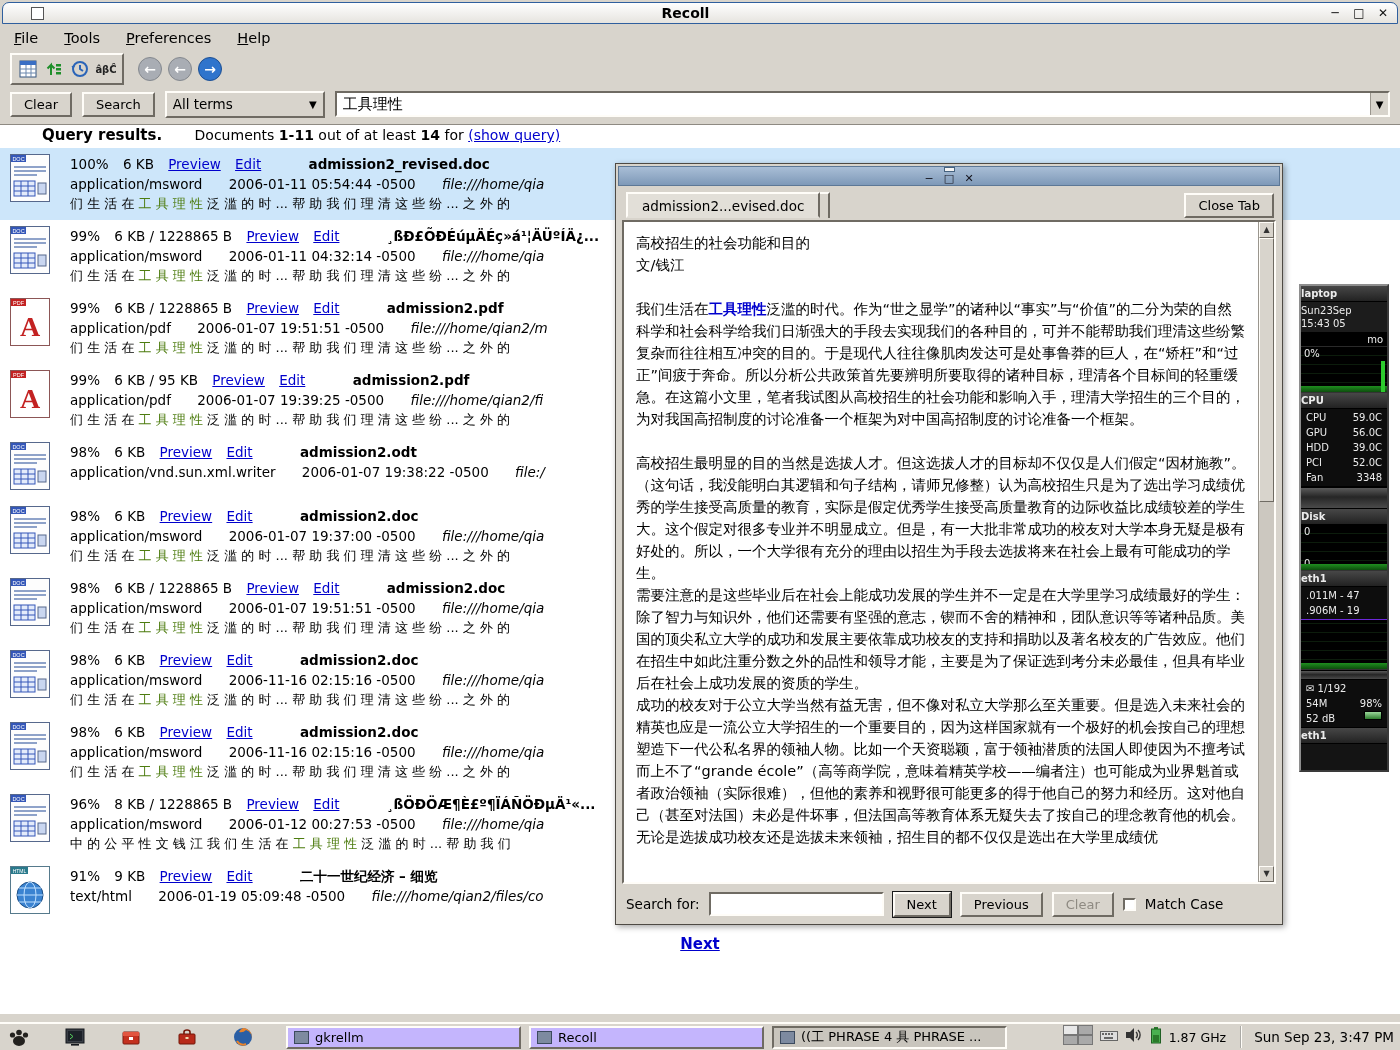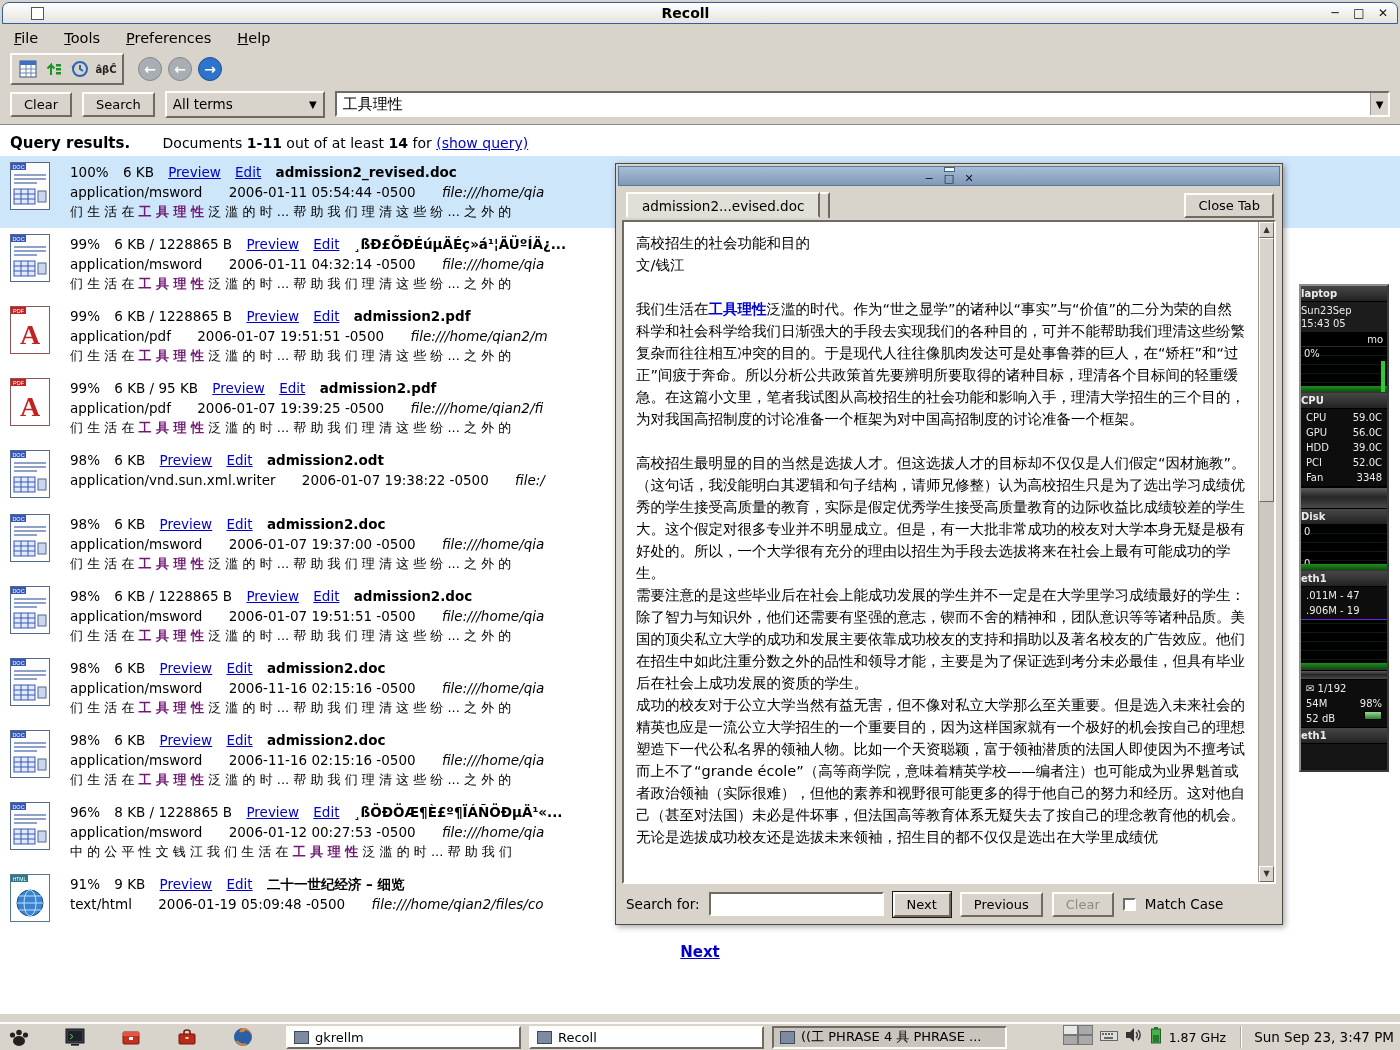--- a/index.html
+++ b/index.html
@@ -56,7 +56,7 @@
   
   .results { position:absolute; left:0; top:124px; width:1400px; height:890px;
     background:#fff; border-top:1px solid #8e8a82; overflow:hidden; }
-  .results-header { padding:9px 0 4px 10px; font-size:14px; }
+  .results-header { padding:1px 0 4px 10px; font-size:14px;margin-left:32px; }
   .results-header .qr { font-weight:bold; font-size:15px; margin-right:28px; }
   .results-header b { font-weight:bold; }
   .result-row { display:flex; gap:16px; padding:6px 0 6px 10px; }

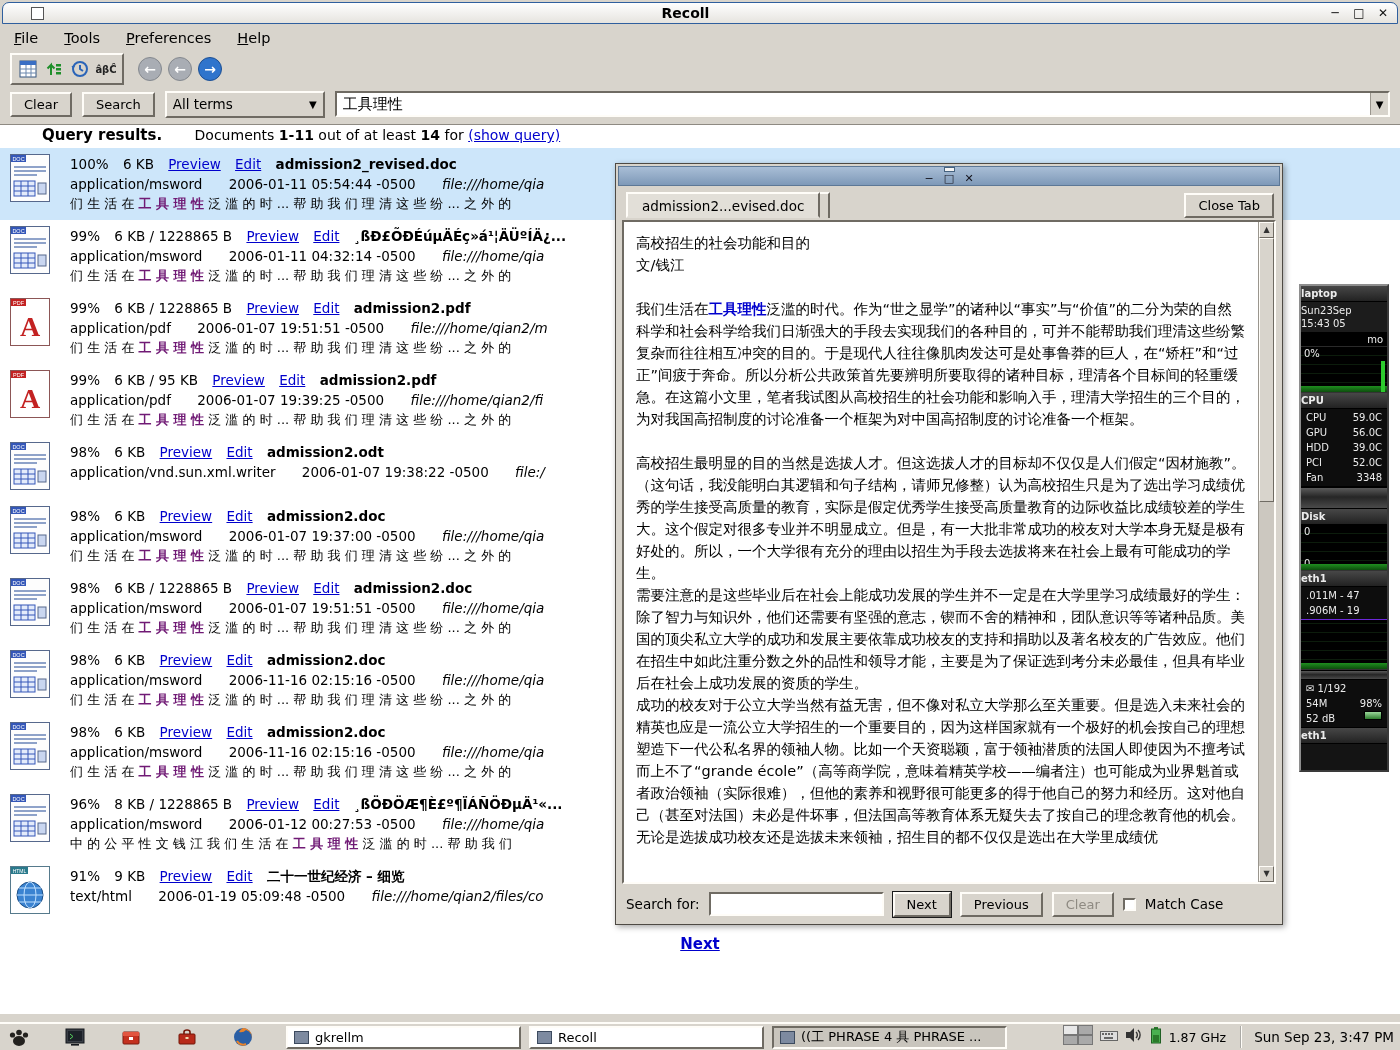--- a/index.html
+++ b/index.html
@@ -64,7 +64,7 @@
   .result-icon { width:44px; flex:0 0 44px; }
   .result-text { flex:1; line-height:20px; font-size:13.5px; overflow:hidden; white-space:nowrap; }
   .r-line1 span, .r-line1 a { margin-right:10px; }
-  .r-title { font-weight:bold; }
+  .r-title { font-weight:bold;margin-left:33px; }
   .r-line2 span { margin-right:22px; }
   .r-url { font-style:italic; }
   .r-line3 { font-size:13px; }

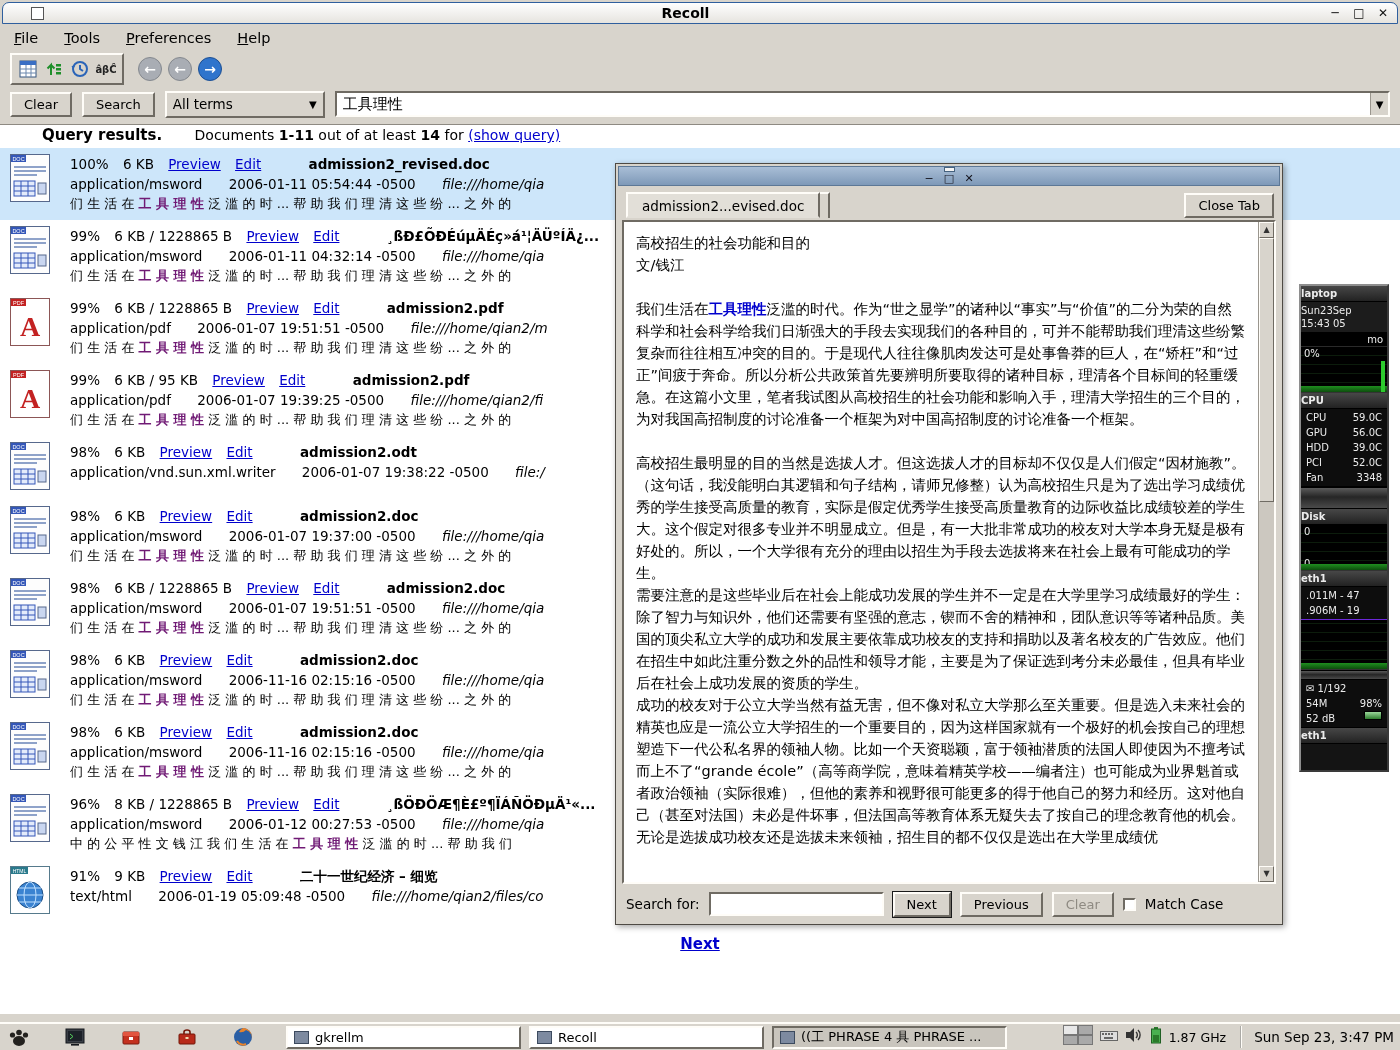--- a/index.html
+++ b/index.html
@@ -68,7 +68,7 @@
   .r-line2 span { margin-right:22px; }
   .r-url { font-style:italic; }
   .r-line3 { font-size:13px; }
-  .hl { color:#701a75;font-weight:bold; }
+  .hl { color:#4d7c0f; }
   .next-link-wrap { text-align:center; margin-top:10px; }
   .next-link { font-weight:bold; font-size:15px; }
 

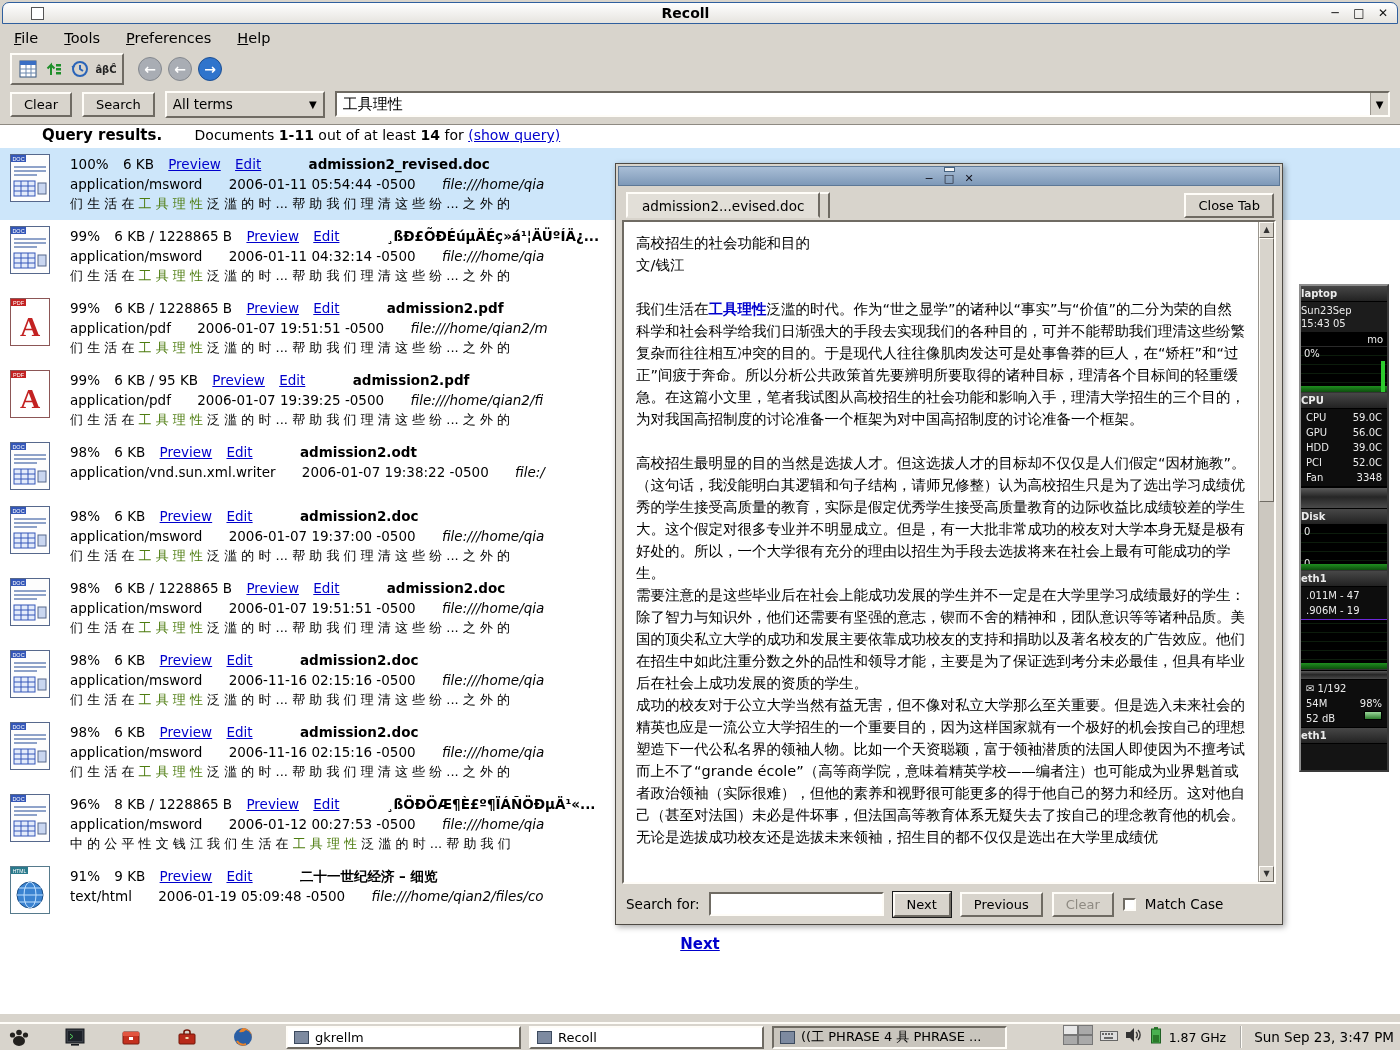--- a/index.html
+++ b/index.html
@@ -136,7 +136,7 @@
   .tb-launcher { width:26px; height:22px; display:flex; align-items:center; justify-content:center; cursor:pointer; }
   .tb-gap { width:14px; }
   .task-btn { width:235px; height:23px; display:flex; align-items:center; gap:6px; padding:0 6px;
-    background:#ffffff; border:2px solid; border-color:#fffdf8 #6f6b63 #6f6b63 #fffdf8;
+    background:#c4b5fd; border:2px solid; border-color:#fffdf8 #6f6b63 #6f6b63 #fffdf8;
     font-size:13px; white-space:nowrap; overflow:hidden; cursor:pointer; }
   .task-btn.active { border-color:#6f6b63 #fffdf8 #fffdf8 #6f6b63; background:#c9c5bd; }
   .task-icon { width:15px; height:13px; flex:0 0 15px; background:#7d8aa0; border:1px solid #3c4a5e; }

